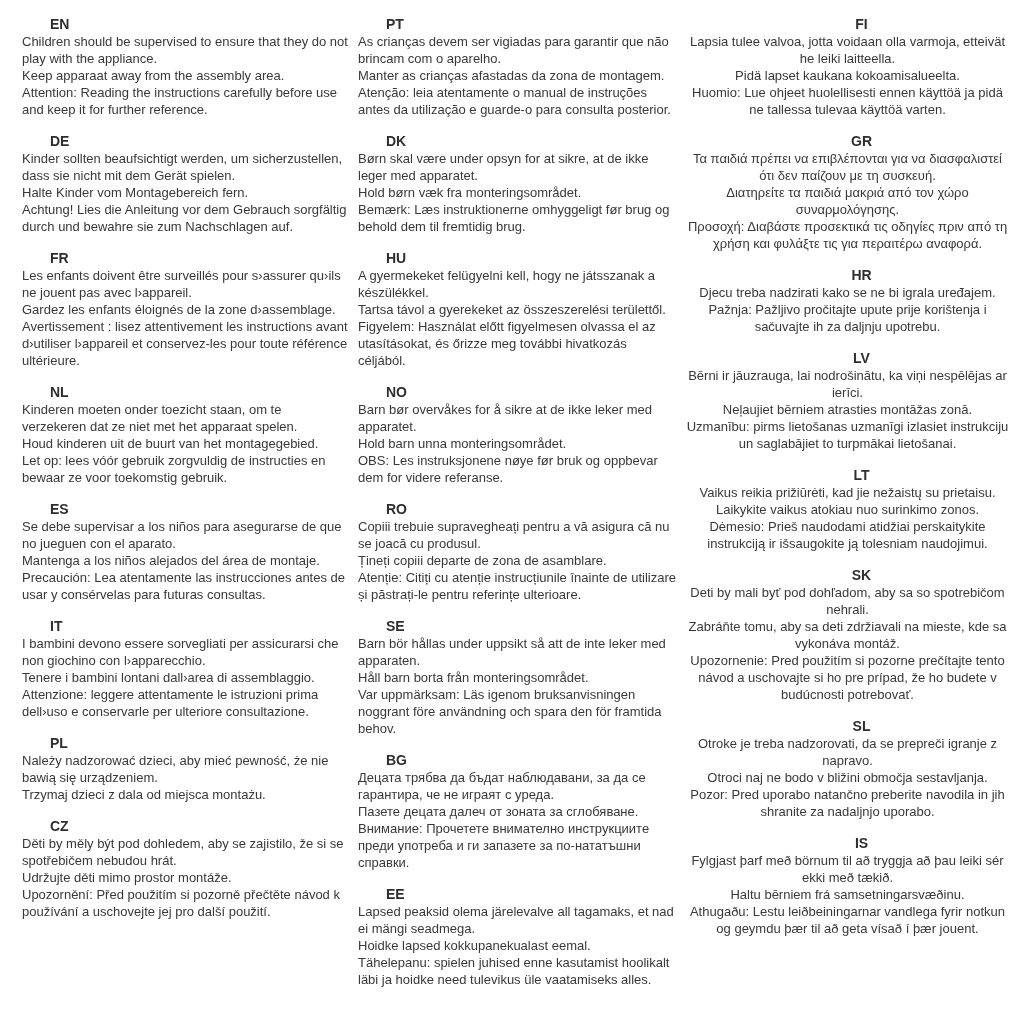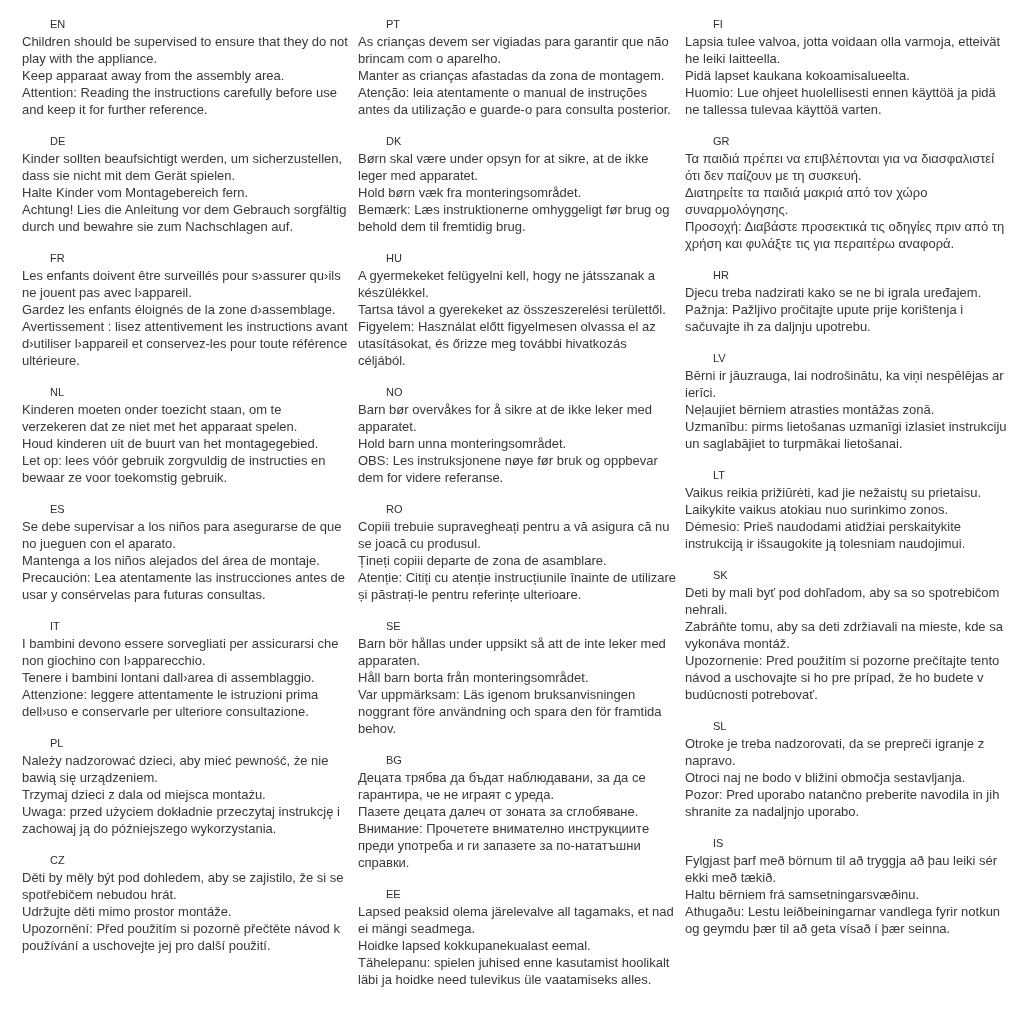--- a/index.html
+++ b/index.html
@@ -32,8 +32,8 @@
     margin-bottom: 15px;
   }
   .lang-code {
-    font-weight: normal;
-    font-size: 11px;
+    font-weight: bold;
+    font-size: 14px;
     line-height: 17px;
     color: #2e2e2e;
     padding-left: 28px;

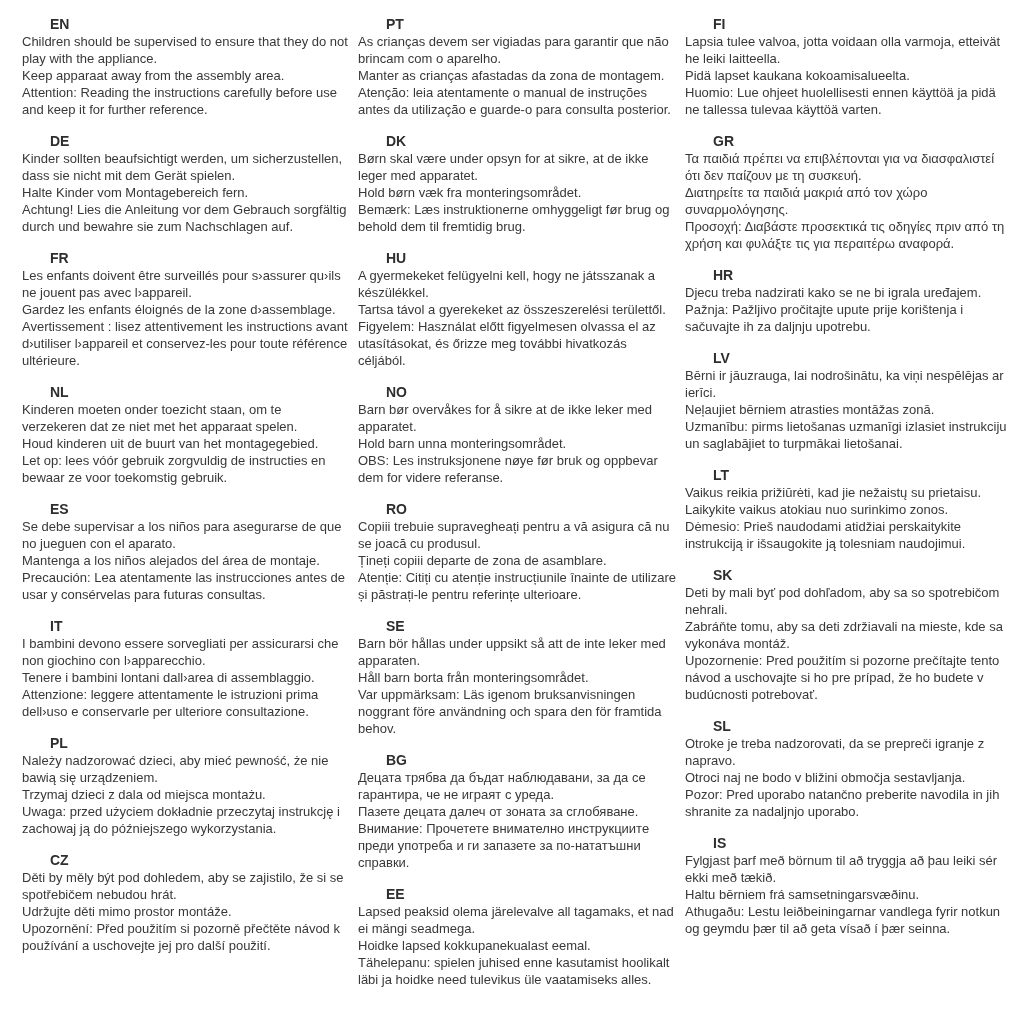--- a/index.html
+++ b/index.html
@@ -27,7 +27,7 @@
   }
   .col-1 { width: 336px; padding-right: 10px; }
   .col-2 { width: 327px; padding-right: 8px; }
-  .col-3 { width: 339px; padding-right: 14px; }
+  .col-3 { width: 339px; padding-right: 14px; text-align: center; }
   .section {
     margin-bottom: 15px;
   }

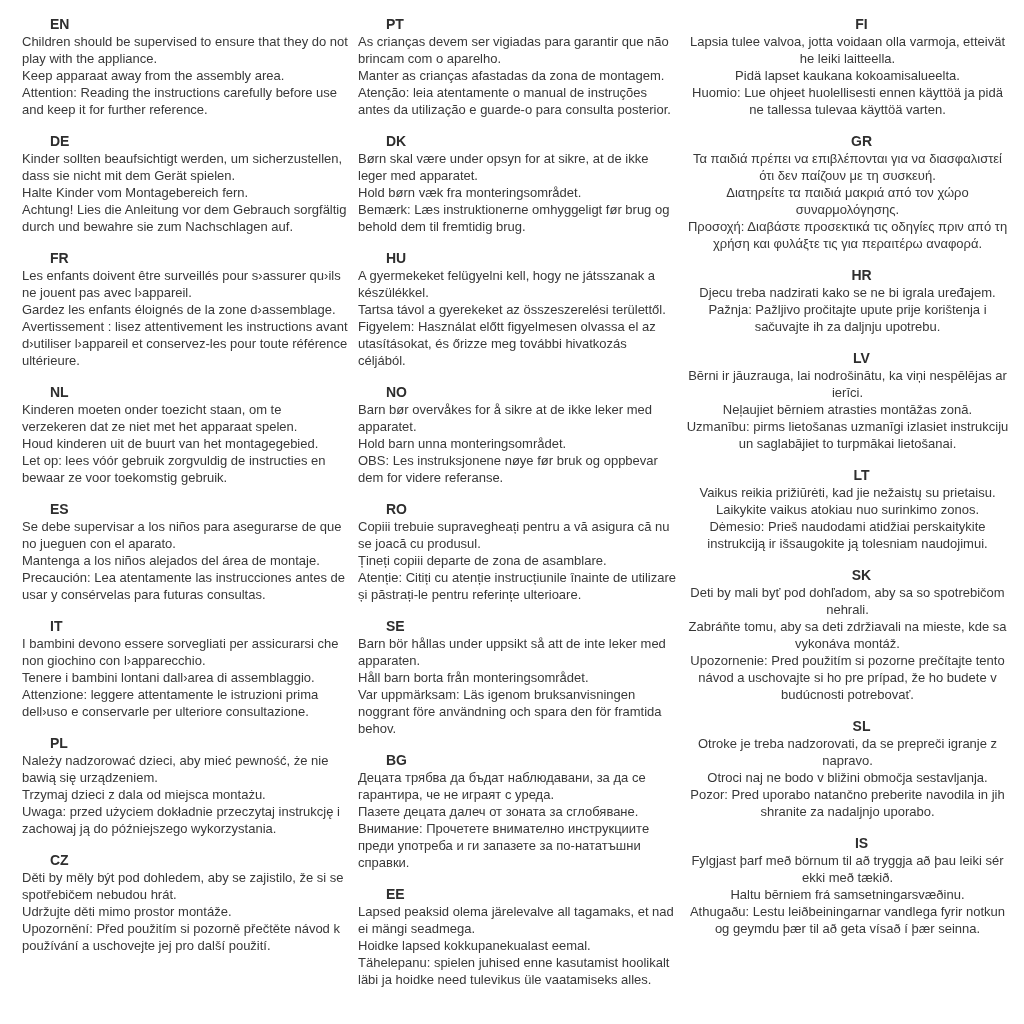--- a/index.html
+++ b/index.html
@@ -89,7 +89,6 @@
         <div class="lang-code">PL</div>
         <div class="para">Należy nadzorować dzieci, aby mieć pewność, że nie bawią się urządzeniem.</div>
         <div class="para">Trzymaj dzieci z dala od miejsca montażu.</div>
-        <div class="para">Uwaga: przed użyciem dokładnie przeczytaj instrukcję i zachowaj ją do późniejszego wykorzystania.</div>
       </div>
       <div class="section">
         <div class="lang-code">CZ</div>

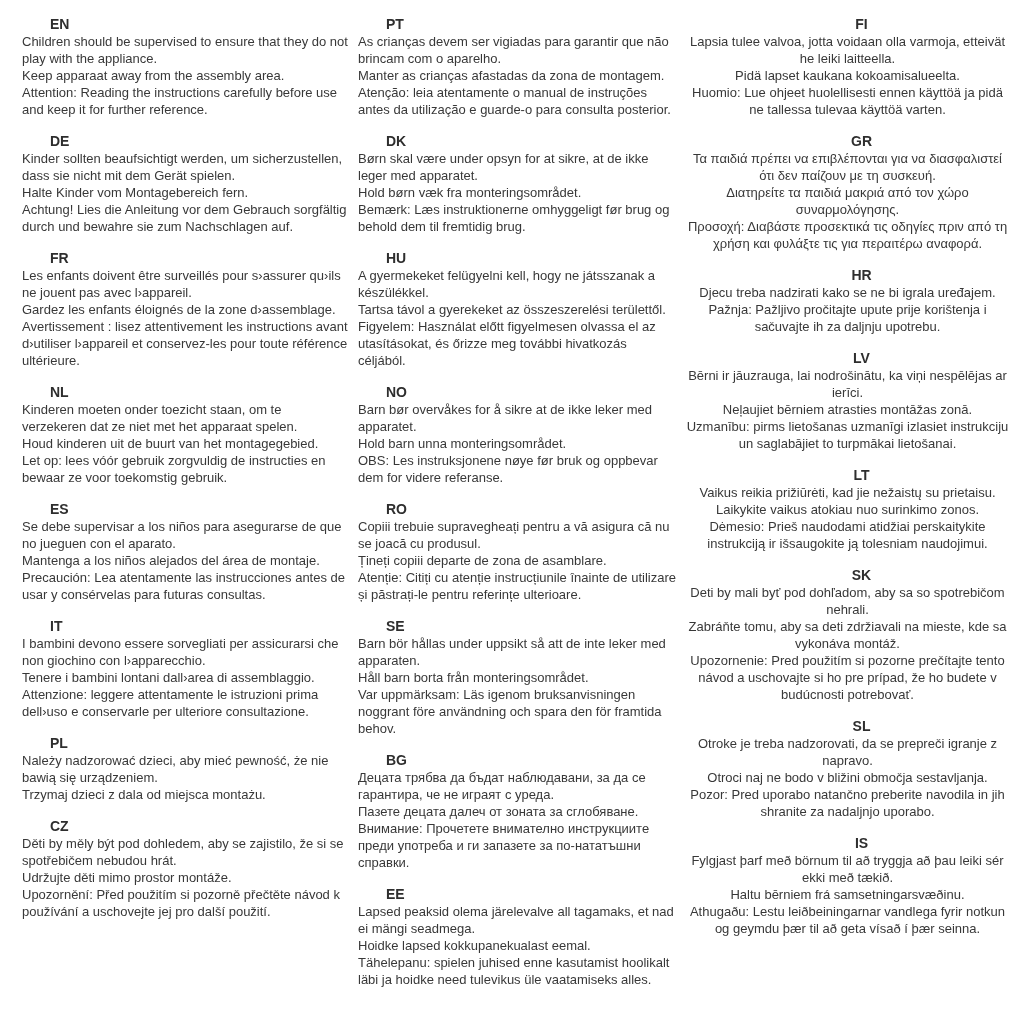--- a/index.html
+++ b/index.html
@@ -193,7 +193,7 @@
         <div class="lang-code">IS</div>
         <div class="para">Fylgjast þarf með börnum til að tryggja að þau leiki sér ekki með tækið.</div>
         <div class="para">Haltu bērniem frá samsetningarsvæðinu.</div>
-        <div class="para">Athugaðu: Lestu leiðbeiningarnar vandlega fyrir notkun og geymdu þær til að geta vísað í þær seinna.</div>
+        <div class="para">Athugaðu: Lestu leiðbeiningarnar vandlega fyrir notkun og geymdu þær til að geta vísað í þær jouent.</div>
       </div>
     </div>
 </div>

